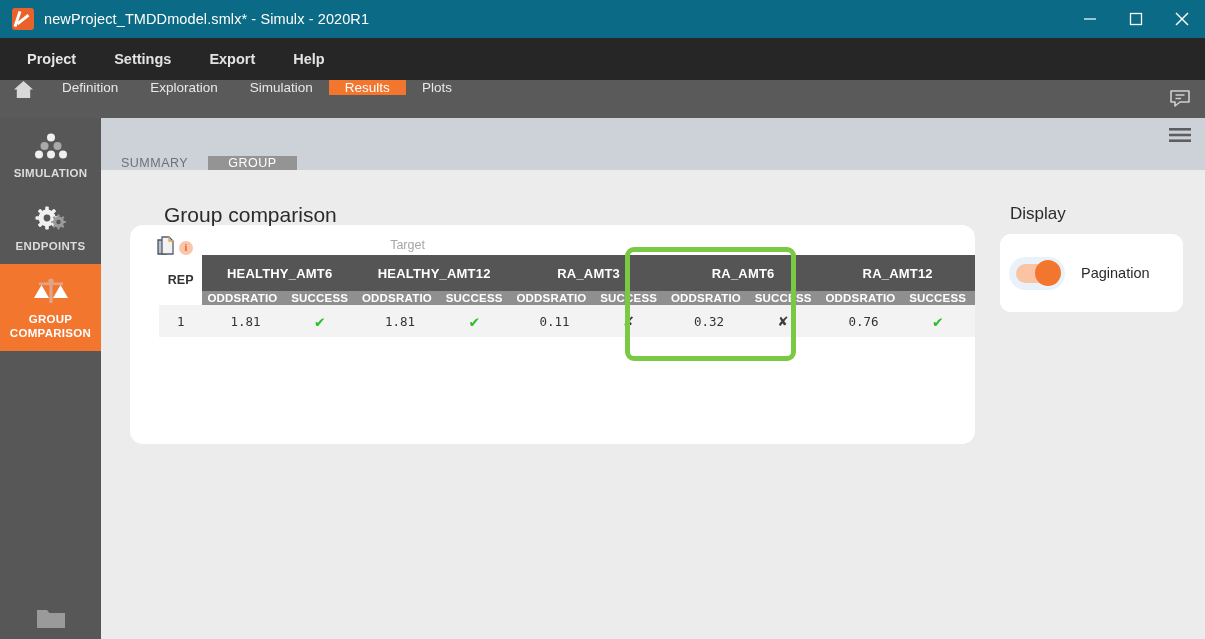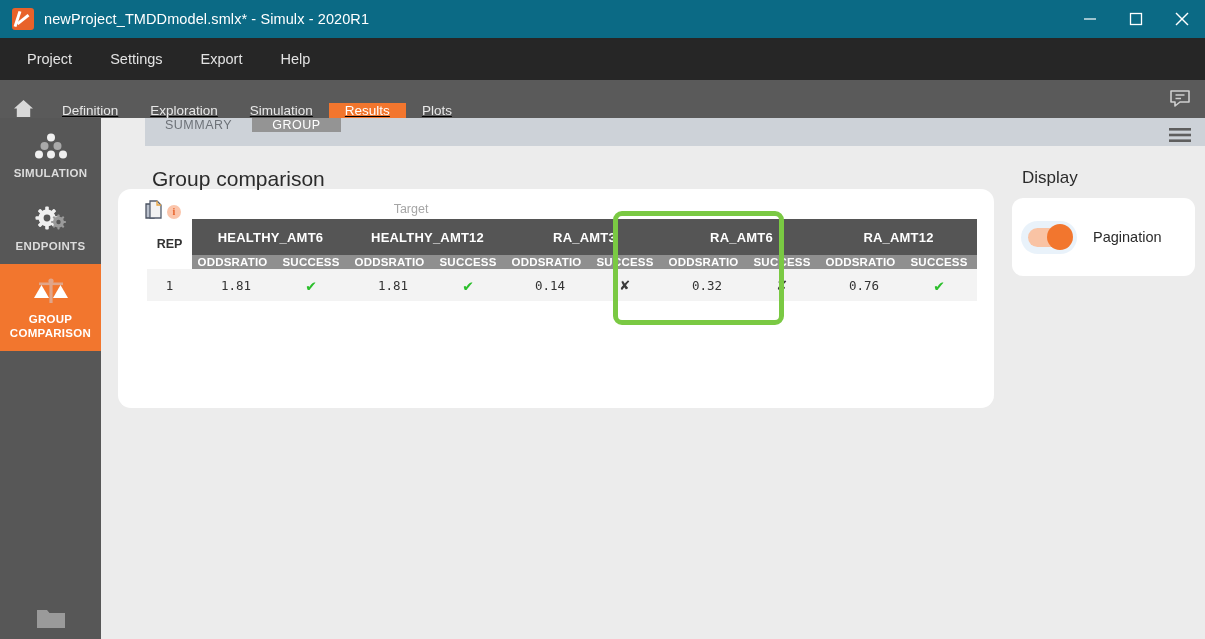--- a/index.html
+++ b/index.html
@@ -45,6 +45,7 @@
   .menubar {
     height: 42px; background: #262626; display: flex; align-items: flex-start;
     padding-left: 8px;
+    font-weight: bold;
   }
   .menu-item {
     color: #e3e3e3; font-size: 14.5px; padding: 0 19px; line-height: 42px;

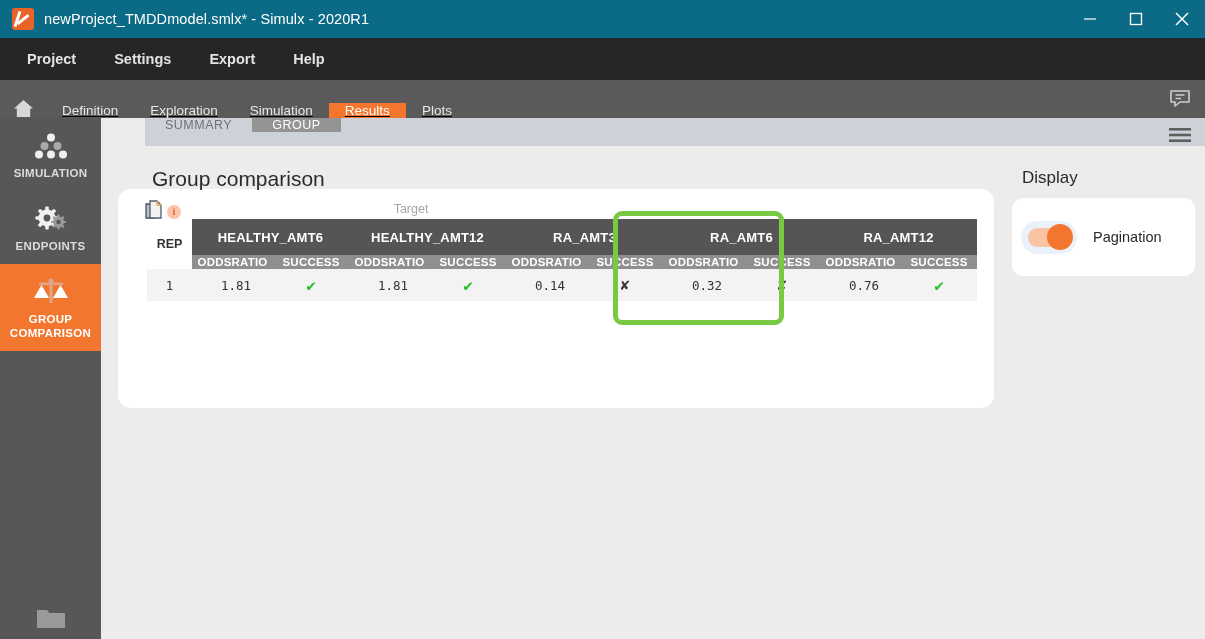--- a/index.html
+++ b/index.html
@@ -53,9 +53,8 @@
 
   
   .navbar {
-    height: 38px; background: #5a5a5a; display: flex; align-items: flex-end;
+    height: 38px; background: #5a5a5a; display: flex; align-items: flex-start;
     position: relative;
-    text-decoration: underline;
   }
   .nav-home {
     width: 46px; display: flex; align-items: center; justify-content: center;

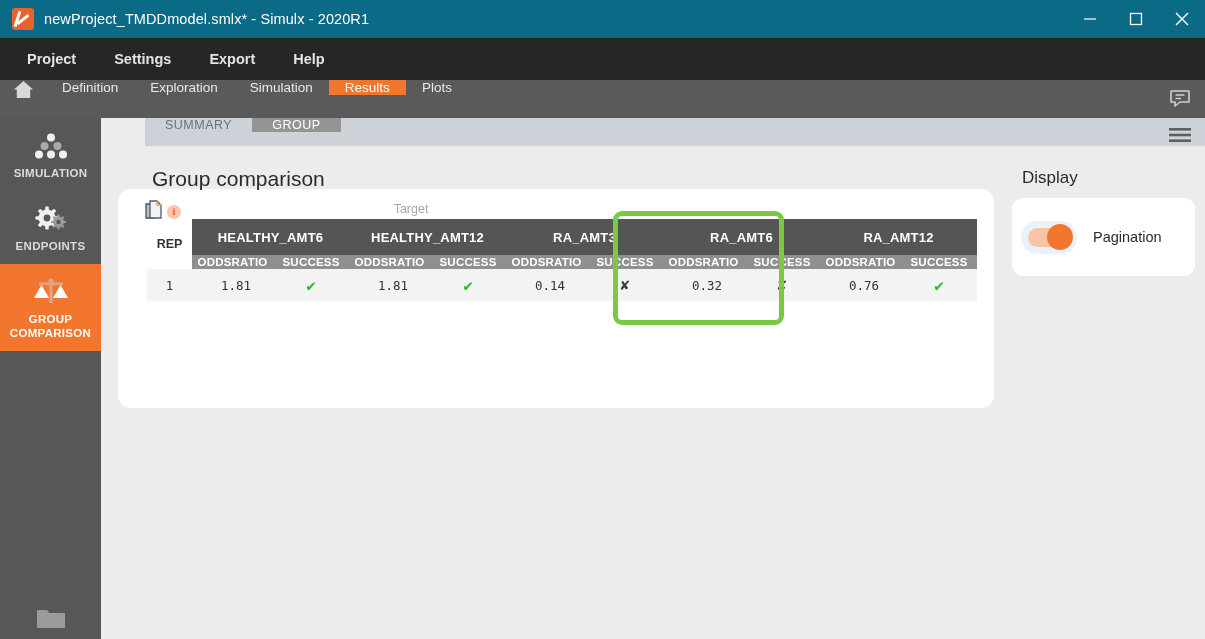--- a/index.html
+++ b/index.html
@@ -95,8 +95,8 @@
   .content { flex: 1; background: #ececec; display: flex; flex-direction: column; min-width: 0; }
 
   .tabstrip {
-    height: 28px; background: #cdd2d8; display: flex; align-items: flex-start;
-    position: relative; flex: none; margin-left: 44px;
+    height: 52px; background: #cdd2d8; display: flex; align-items: flex-end;
+    position: relative; flex: none;
   }
   .tab {
     display: flex; align-items: center; padding: 0 20px;

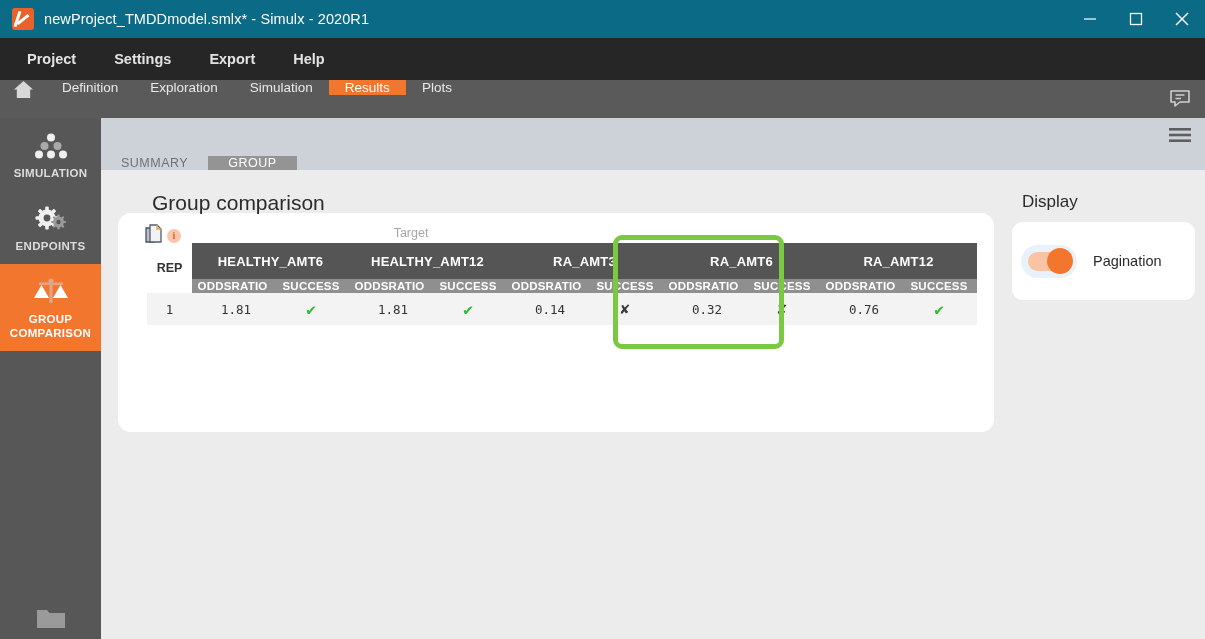--- a/index.html
+++ b/index.html
@@ -108,7 +108,7 @@
     display: flex; align-items: center; justify-content: center;
   }
 
-  .panel-area { flex: 1; display: flex; padding: 0; min-height: 0; }
+  .panel-area { flex: 1; display: flex; padding: 12px; min-height: 0; gap: 7px; }
   .main-col { flex: 1; min-width: 0; position: relative; }
   .side-col { width: 202px; flex: none; }
 

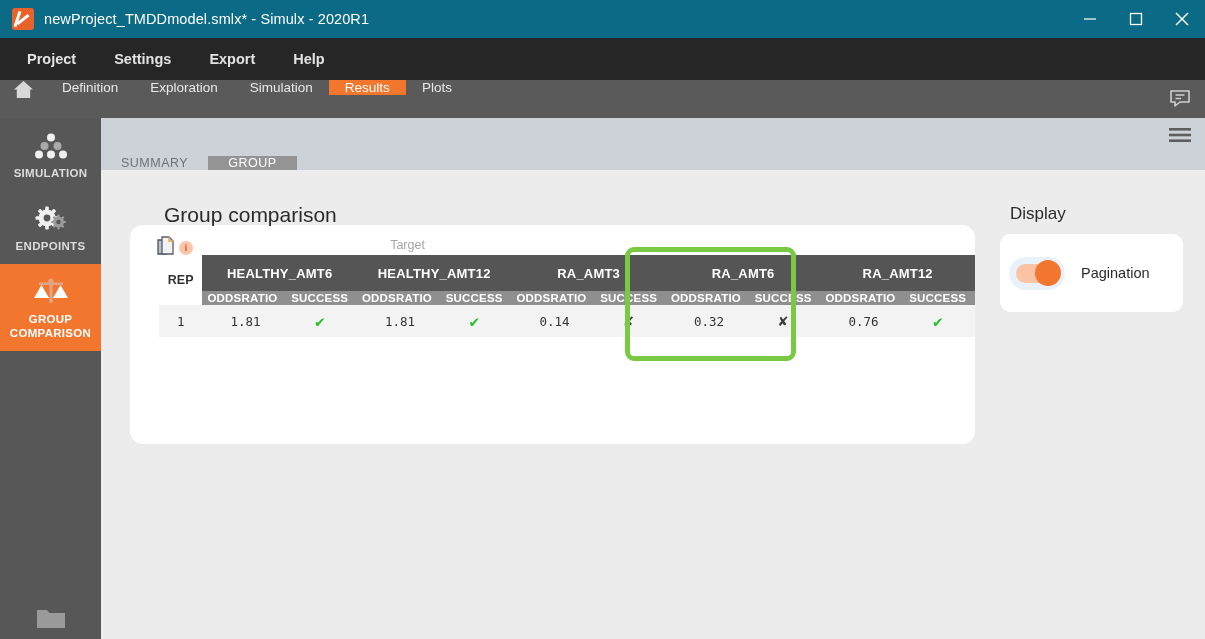--- a/index.html
+++ b/index.html
@@ -386,7 +386,7 @@
                     <span class="mark-ok">✔</span>
                   </td>
 
-                  <td class="cell num">0.14</td>
+                  <td class="cell num">0.11</td>
                   <td class="cell">
                     <span class="mark-no">✘</span>
                   </td>

